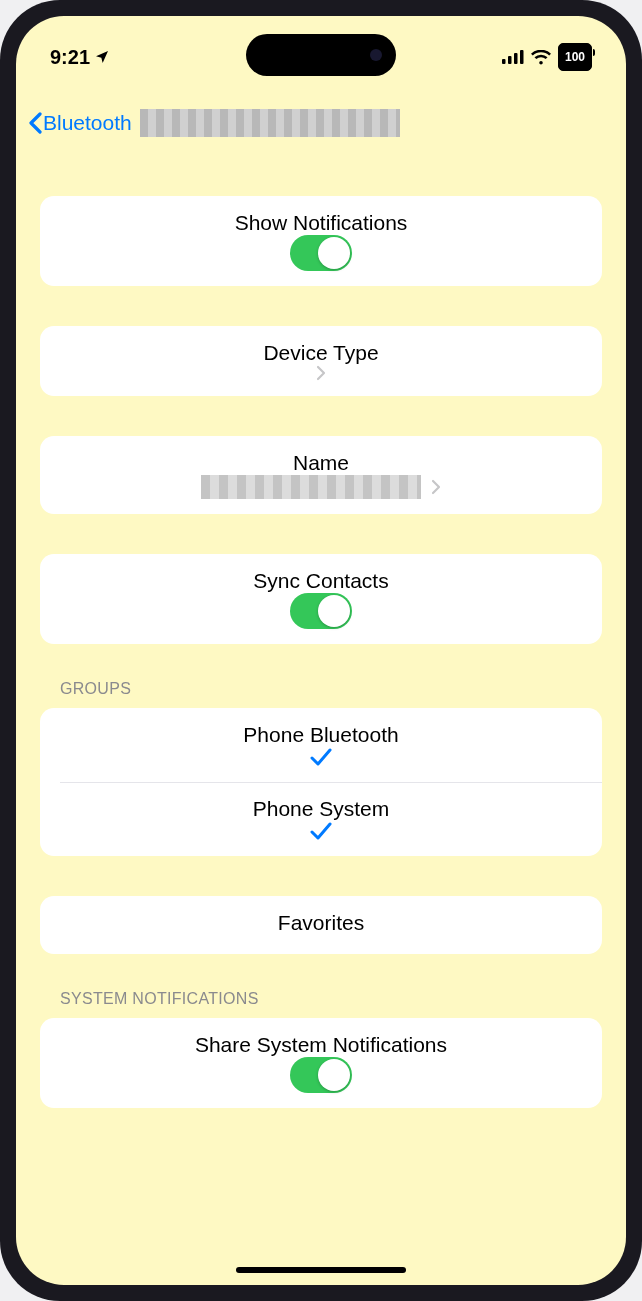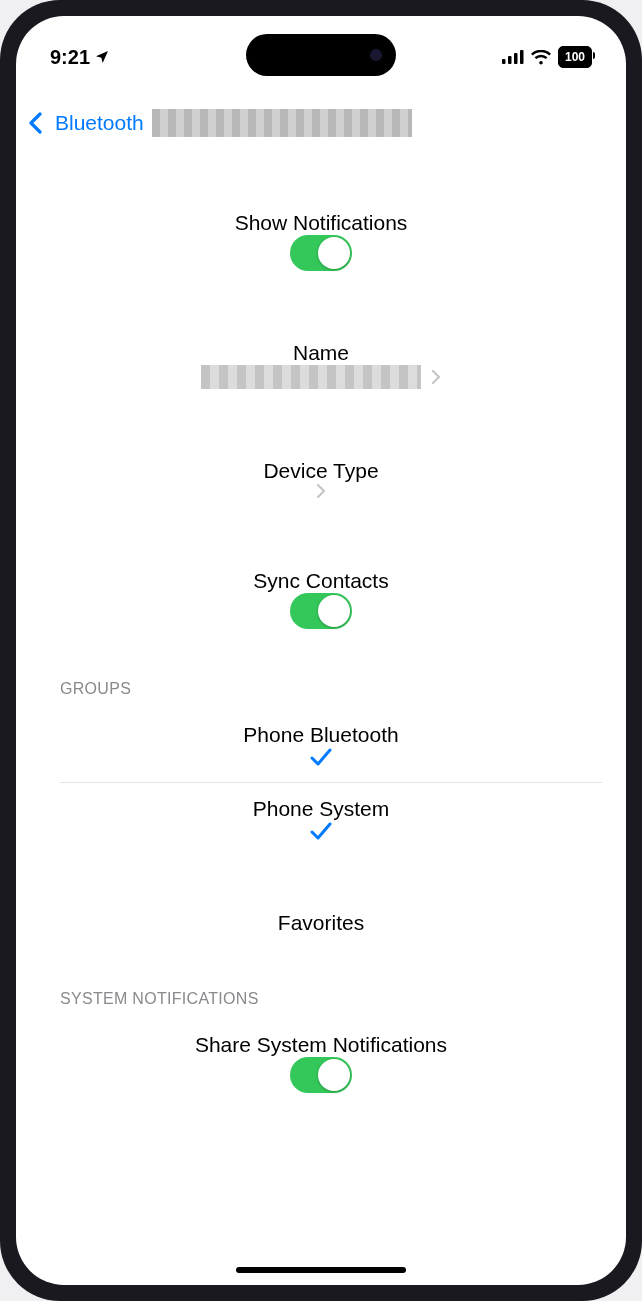--- a/index.html
+++ b/index.html
@@ -34,7 +34,7 @@
       border-radius: 0 2px 2px 0;
     }
     .screen {
-      background: #ffffff;
+      background: #fef9c3;
       width: 100%;
       height: 100%;
       border-radius: 48px;

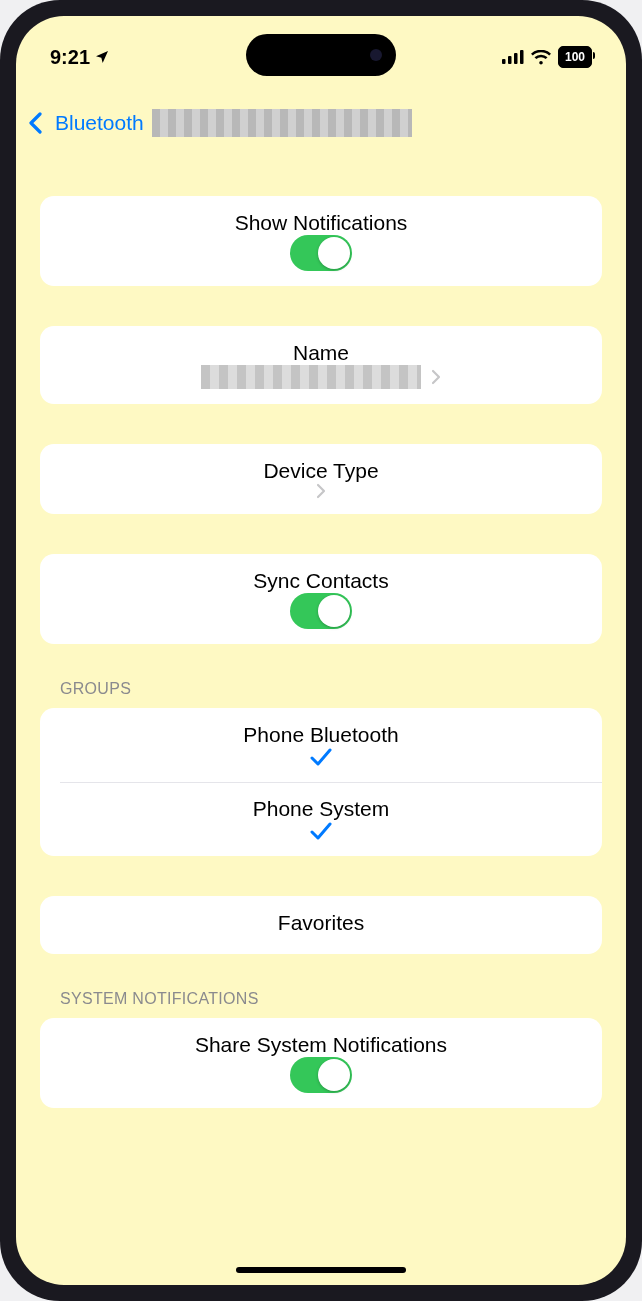--- a/index.html
+++ b/index.html
@@ -87,7 +87,7 @@
     .loc-icon svg { display: block; }
     .signal, .wifi, .battery { display: flex; align-items: center; }
     .battery-box {
-      width: 34px; height: 22px;
+      width: 34px; height: 28px;
       border: 1.5px solid #000;
       border-radius: 5px;
       position: relative;

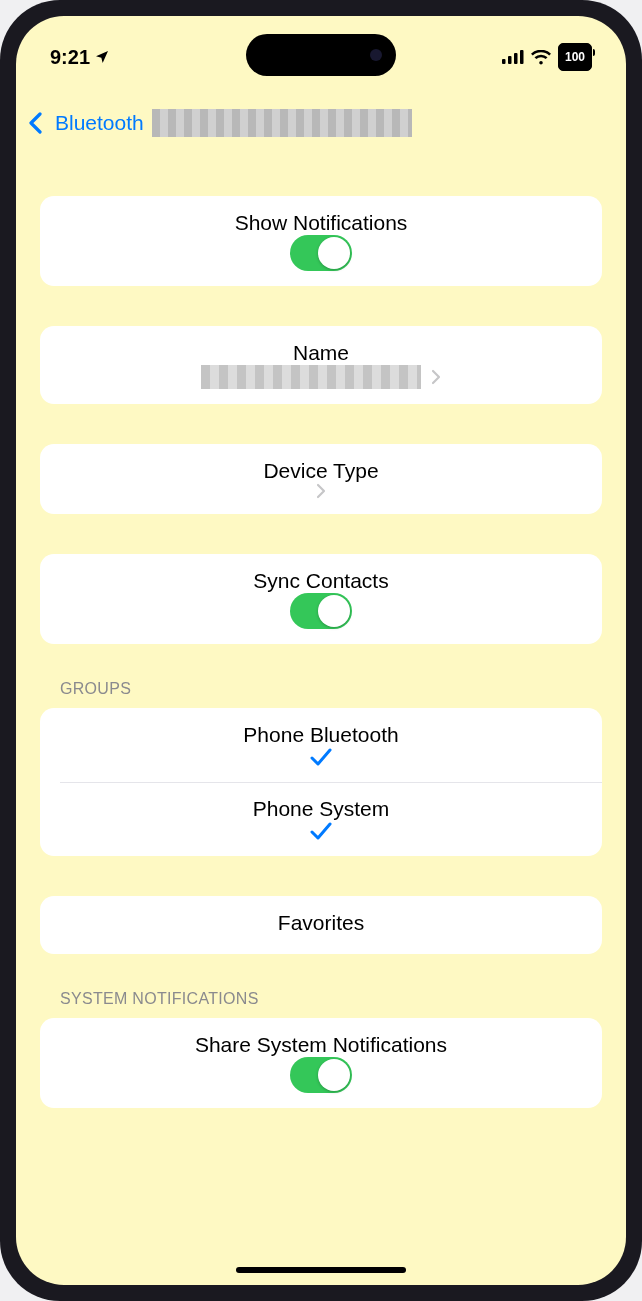--- a/index.html
+++ b/index.html
@@ -116,7 +116,7 @@
       align-items: center;
       color: #007aff;
       font-size: 21px;
-      gap: 12px;
+      gap: 0;
       cursor: pointer;
     }
     .nav-title-blur {

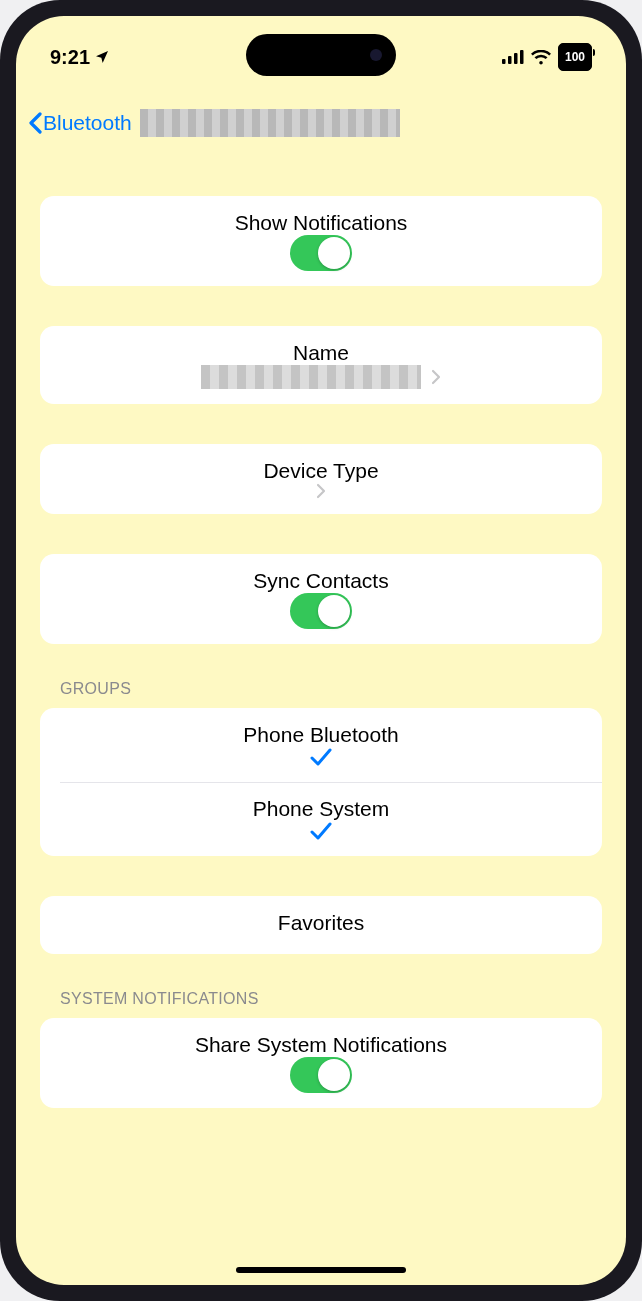--- a/index.html
+++ b/index.html
@@ -265,6 +265,17 @@
 
       <div class="group">
         <div class="row">
+          <span class="row-label">Device Type</span>
+          <span class="chevron">
+            <svg width="10" height="16" viewBox="0 0 10 16">
+                <path d="M2 2 L8 8 L2 14" stroke="#c6c6c8" stroke-width="2.2" fill="none" stroke-linecap="round" stroke-linejoin="round"></path>
+              </svg>
+          </span>
+        </div>
+      </div>
+
+      <div class="group">
+        <div class="row">
           <span class="row-label">Name</span>
           <div class="row-right">
             <div class="name-blur"></div>
@@ -274,17 +285,6 @@
                 </svg>
             </span>
           </div>
-        </div>
-      </div>
-
-      <div class="group">
-        <div class="row">
-          <span class="row-label">Device Type</span>
-          <span class="chevron">
-            <svg width="10" height="16" viewBox="0 0 10 16">
-                <path d="M2 2 L8 8 L2 14" stroke="#c6c6c8" stroke-width="2.2" fill="none" stroke-linecap="round" stroke-linejoin="round"></path>
-              </svg>
-          </span>
         </div>
       </div>
 

